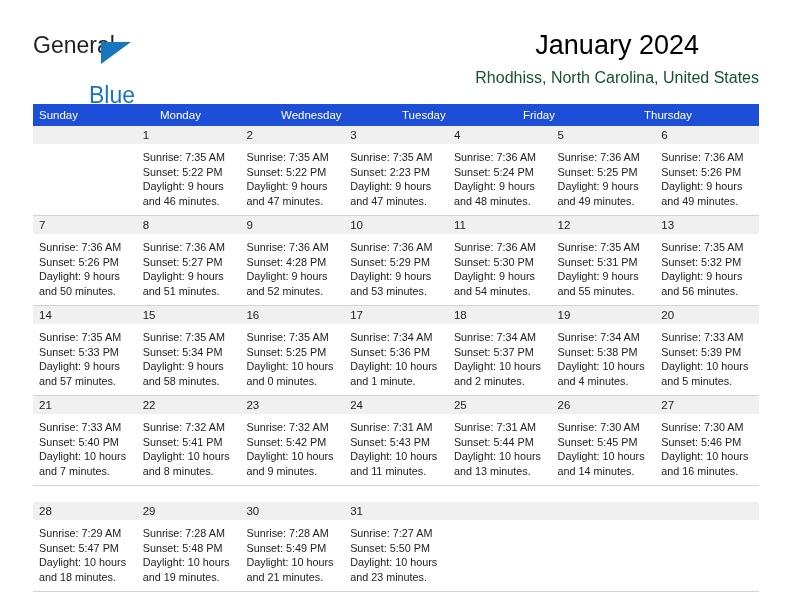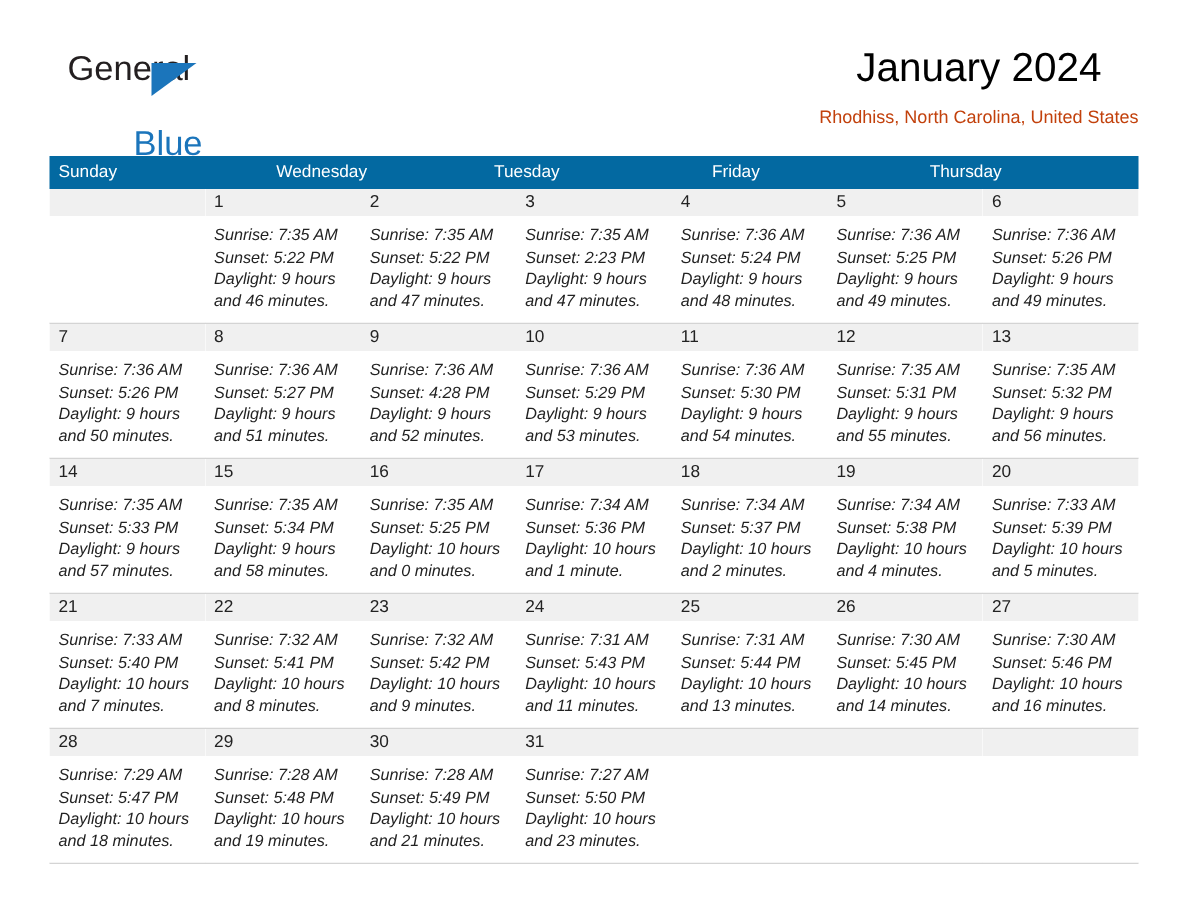--- a/index.html
+++ b/index.html
@@ -37,7 +37,7 @@
   }
   .logo-general {
     position: absolute;
-    left: 12px;
+    left: 0;
     top: 0;
     font-size: 23px;
     color: #231f20;

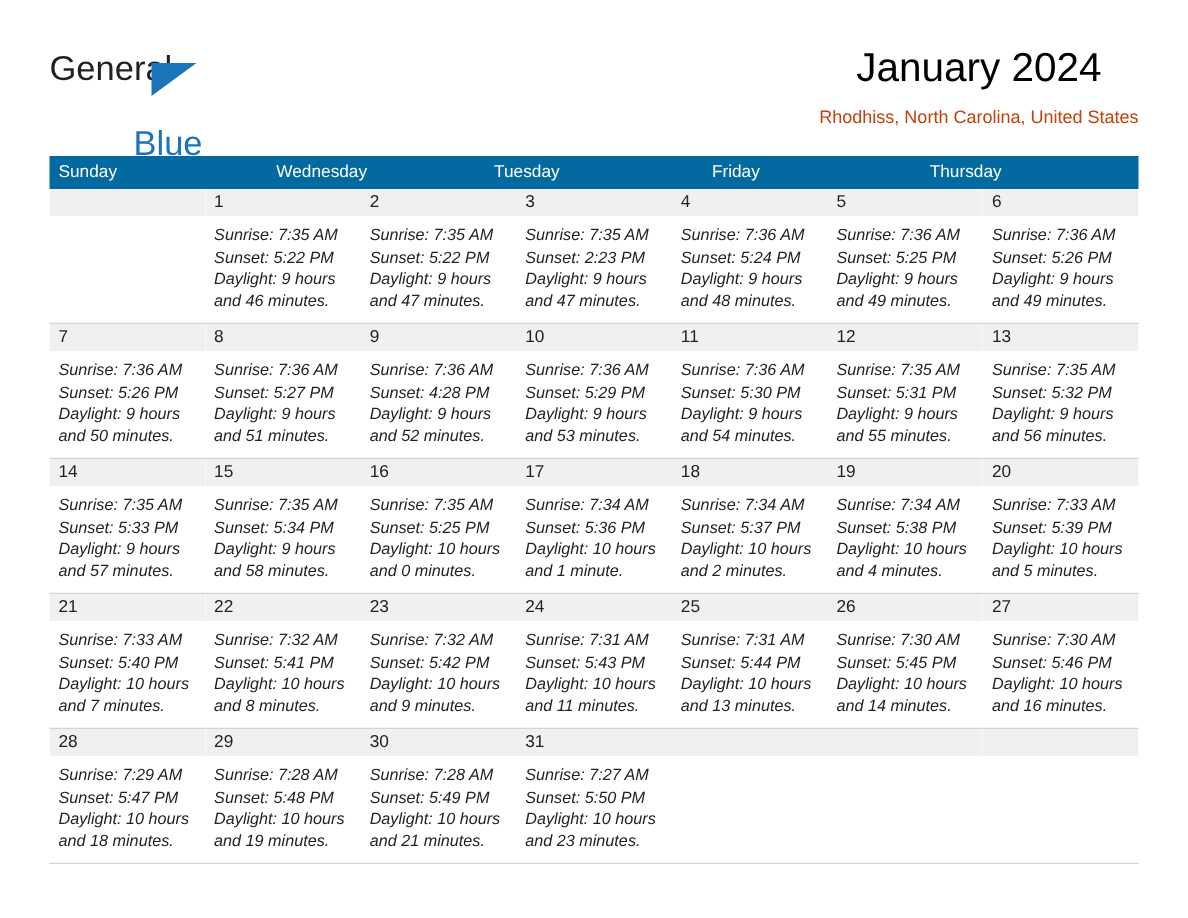--- a/index.html
+++ b/index.html
@@ -79,8 +79,8 @@
   }
   .cal-subtitle {
     margin-top: 7px;
-    font-size: 12px;
-    color: #c2410c;
+    font-size: 16px;
+    color: #14532d;
     line-height: 18px;
     white-space: nowrap;
   }

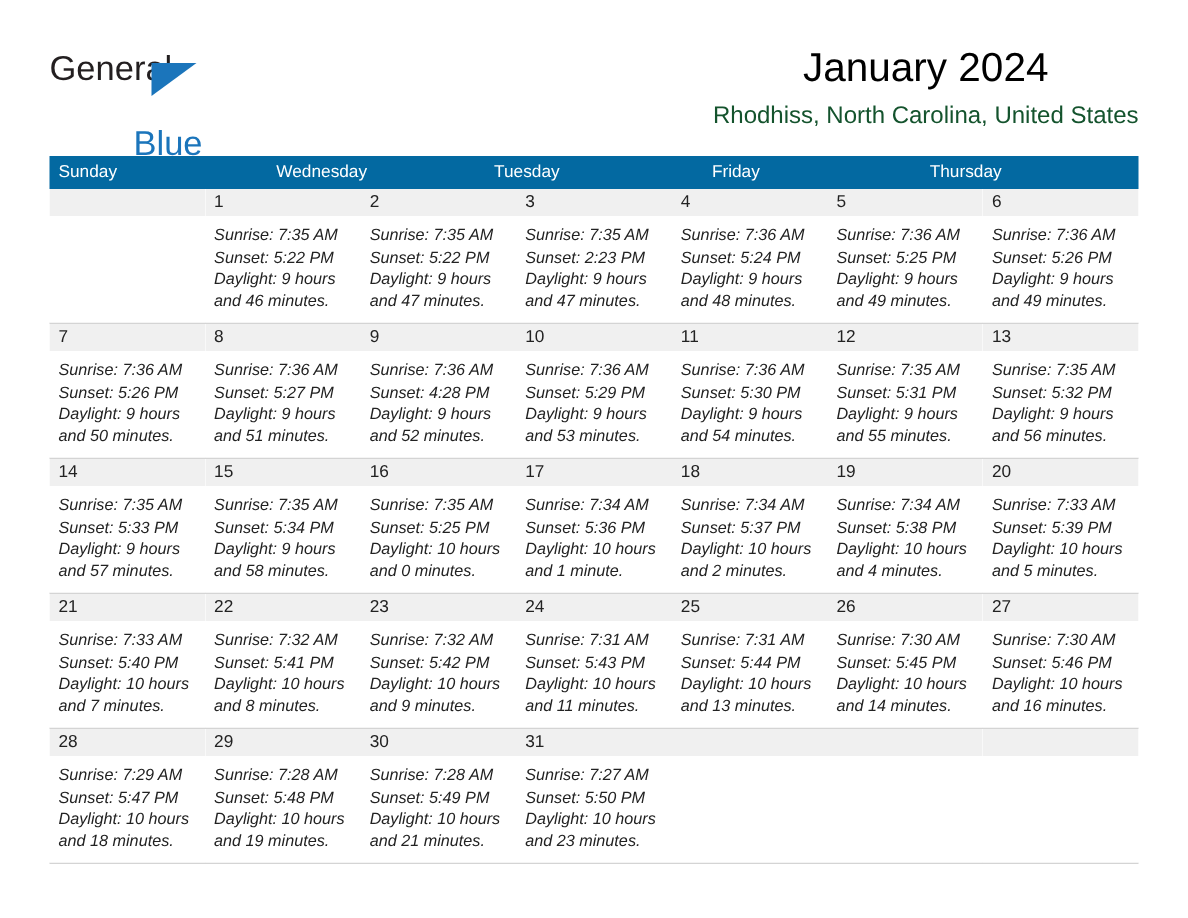--- a/index.html
+++ b/index.html
@@ -94,7 +94,7 @@
   }
   .weekdays {
     display: flex;
-    background: #0369a1;
+    background: #1d4ed8;
     height: 22px;
   }
   .weekday {

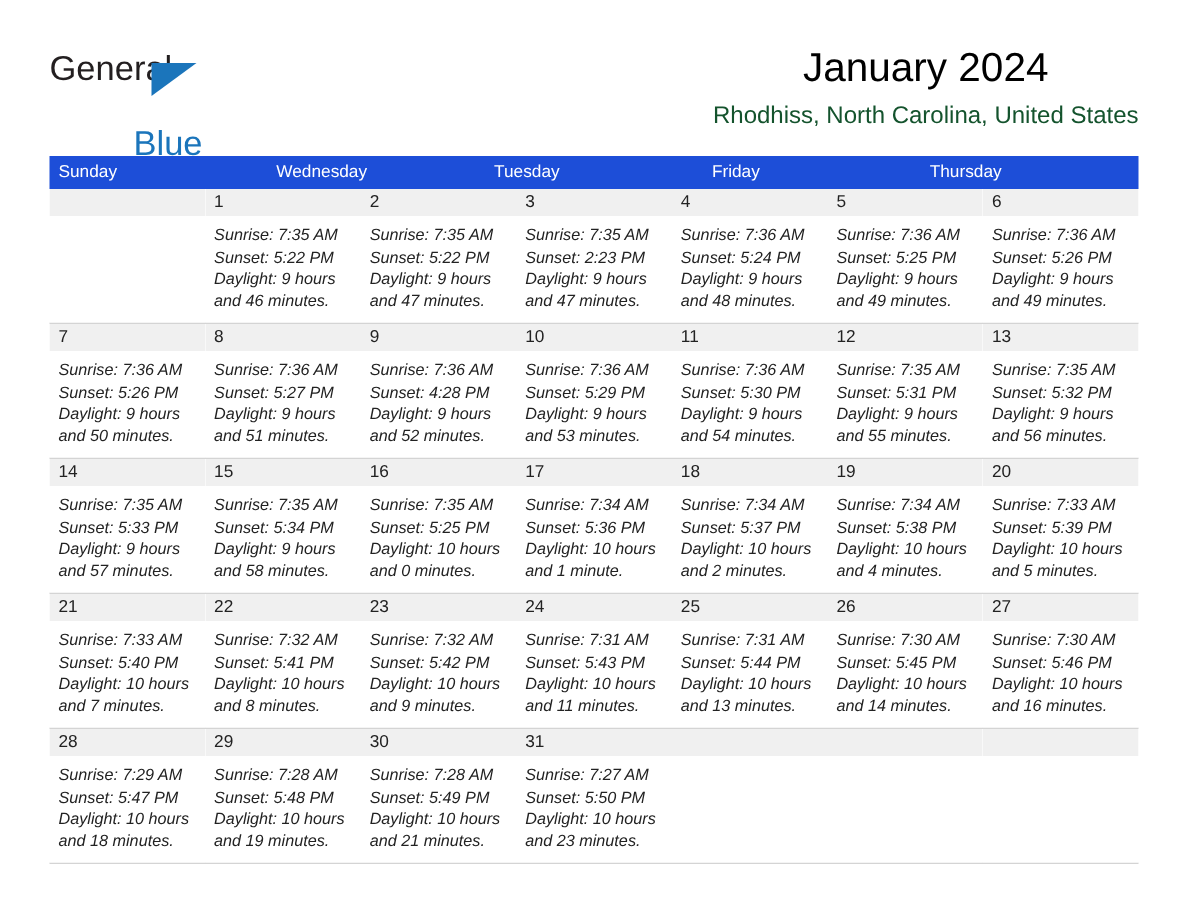--- a/index.html
+++ b/index.html
@@ -163,6 +163,7 @@
   <div class="calendar">
     <div class="weekdays">
         <div class="weekday">Sunday</div>
+        <div class="weekday">Monday</div>
         <div class="weekday">Wednesday</div>
         <div class="weekday">Tuesday</div>
         <div class="weekday">Friday</div>

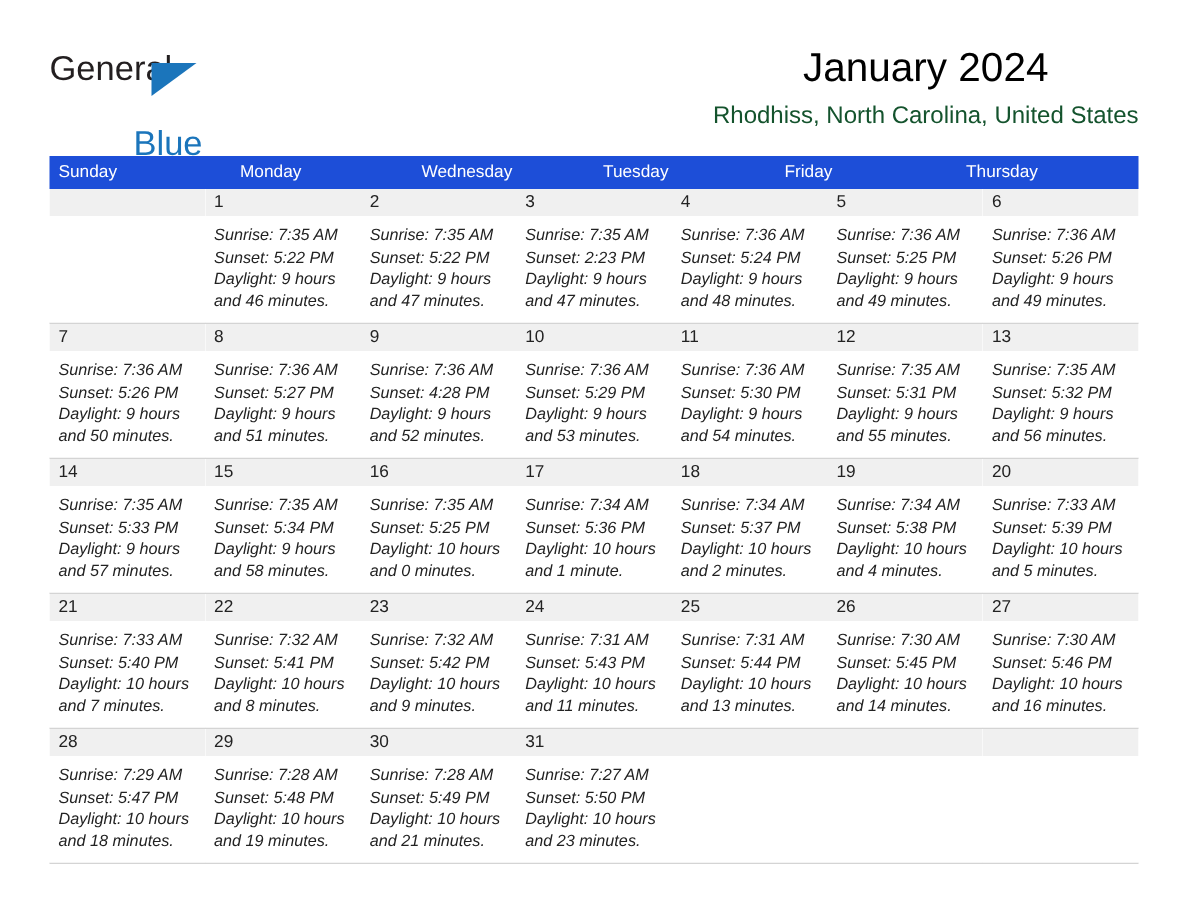--- a/index.html
+++ b/index.html
@@ -136,7 +136,6 @@
     font-size: 10.8px;
     line-height: 14.6px;
     color: #222222;
-    font-style: italic;
   }
   .day-info div { white-space: nowrap; }
 </style>

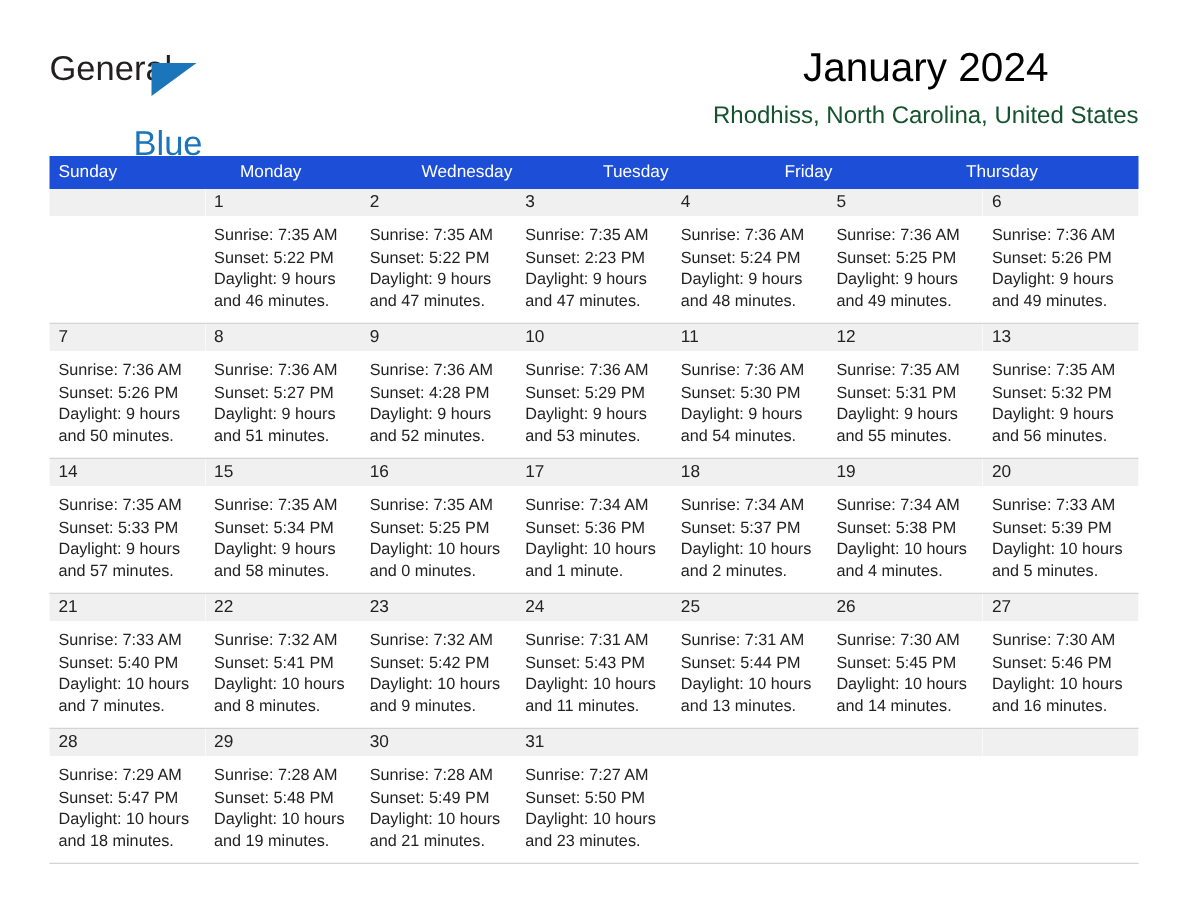--- a/index.html
+++ b/index.html
@@ -112,7 +112,7 @@
     border-bottom: 1px solid #d4d4d4;
     height: 90px;
   }
-  .week.last { border-bottom: 1px solid #d4d4d4; }
+  .week.last { border-bottom: 1px solid #d4d4d4; margin-top: 16px; }
 
   .day {
     flex: 1 1 0;

